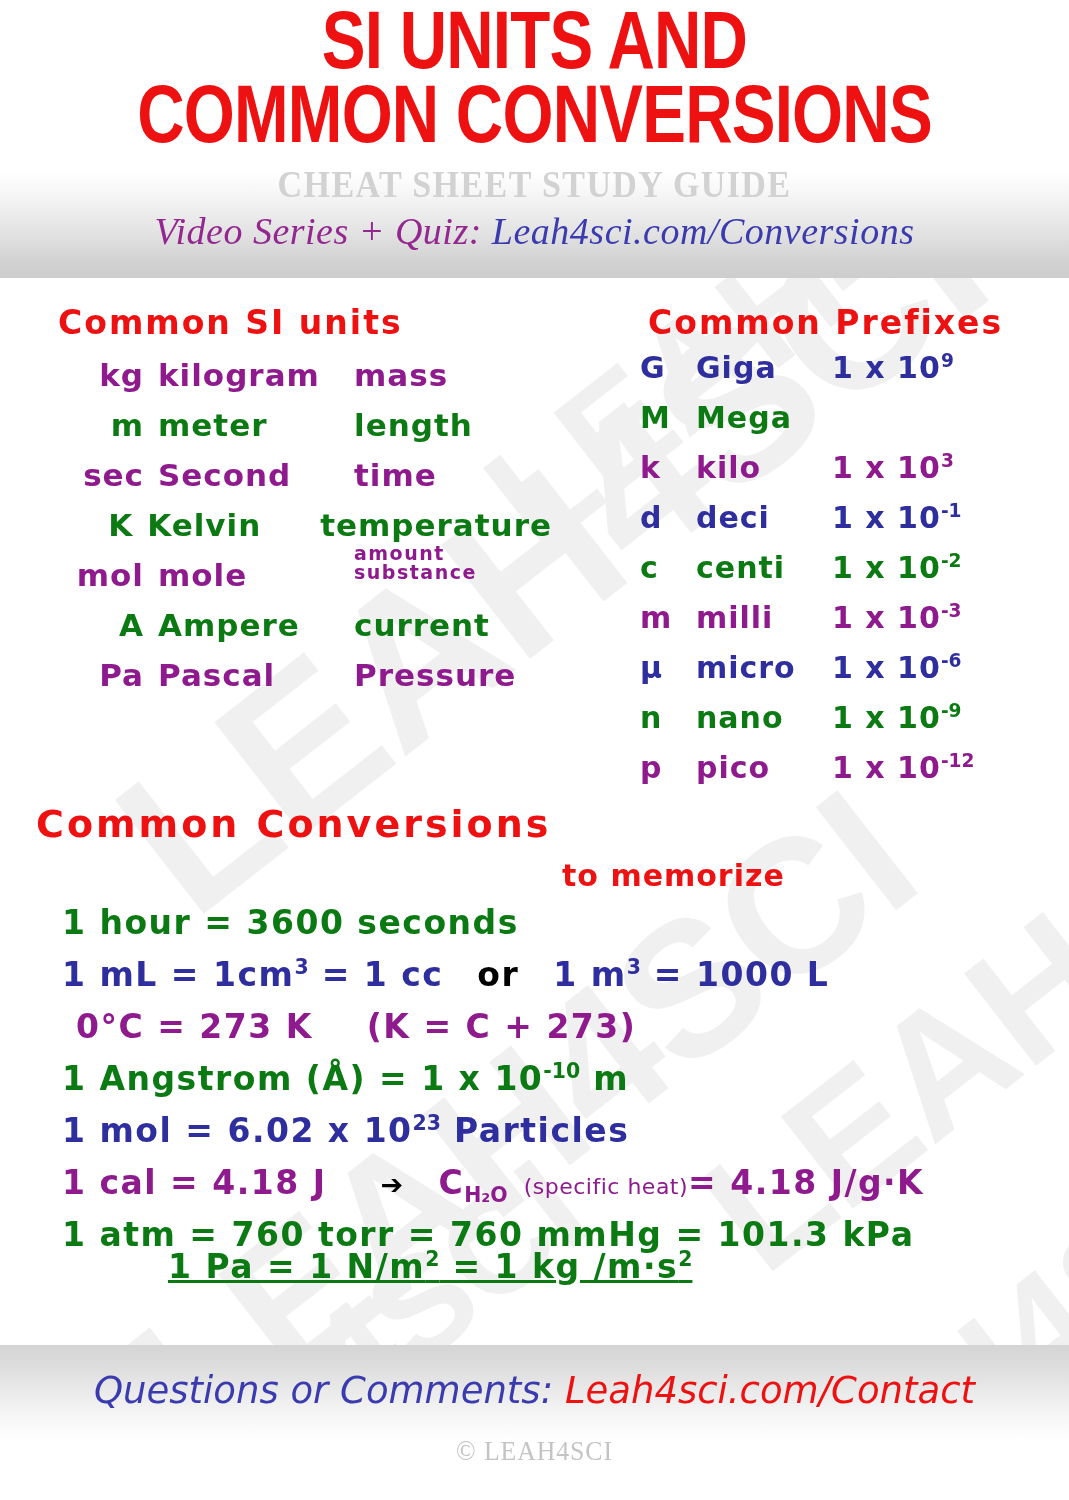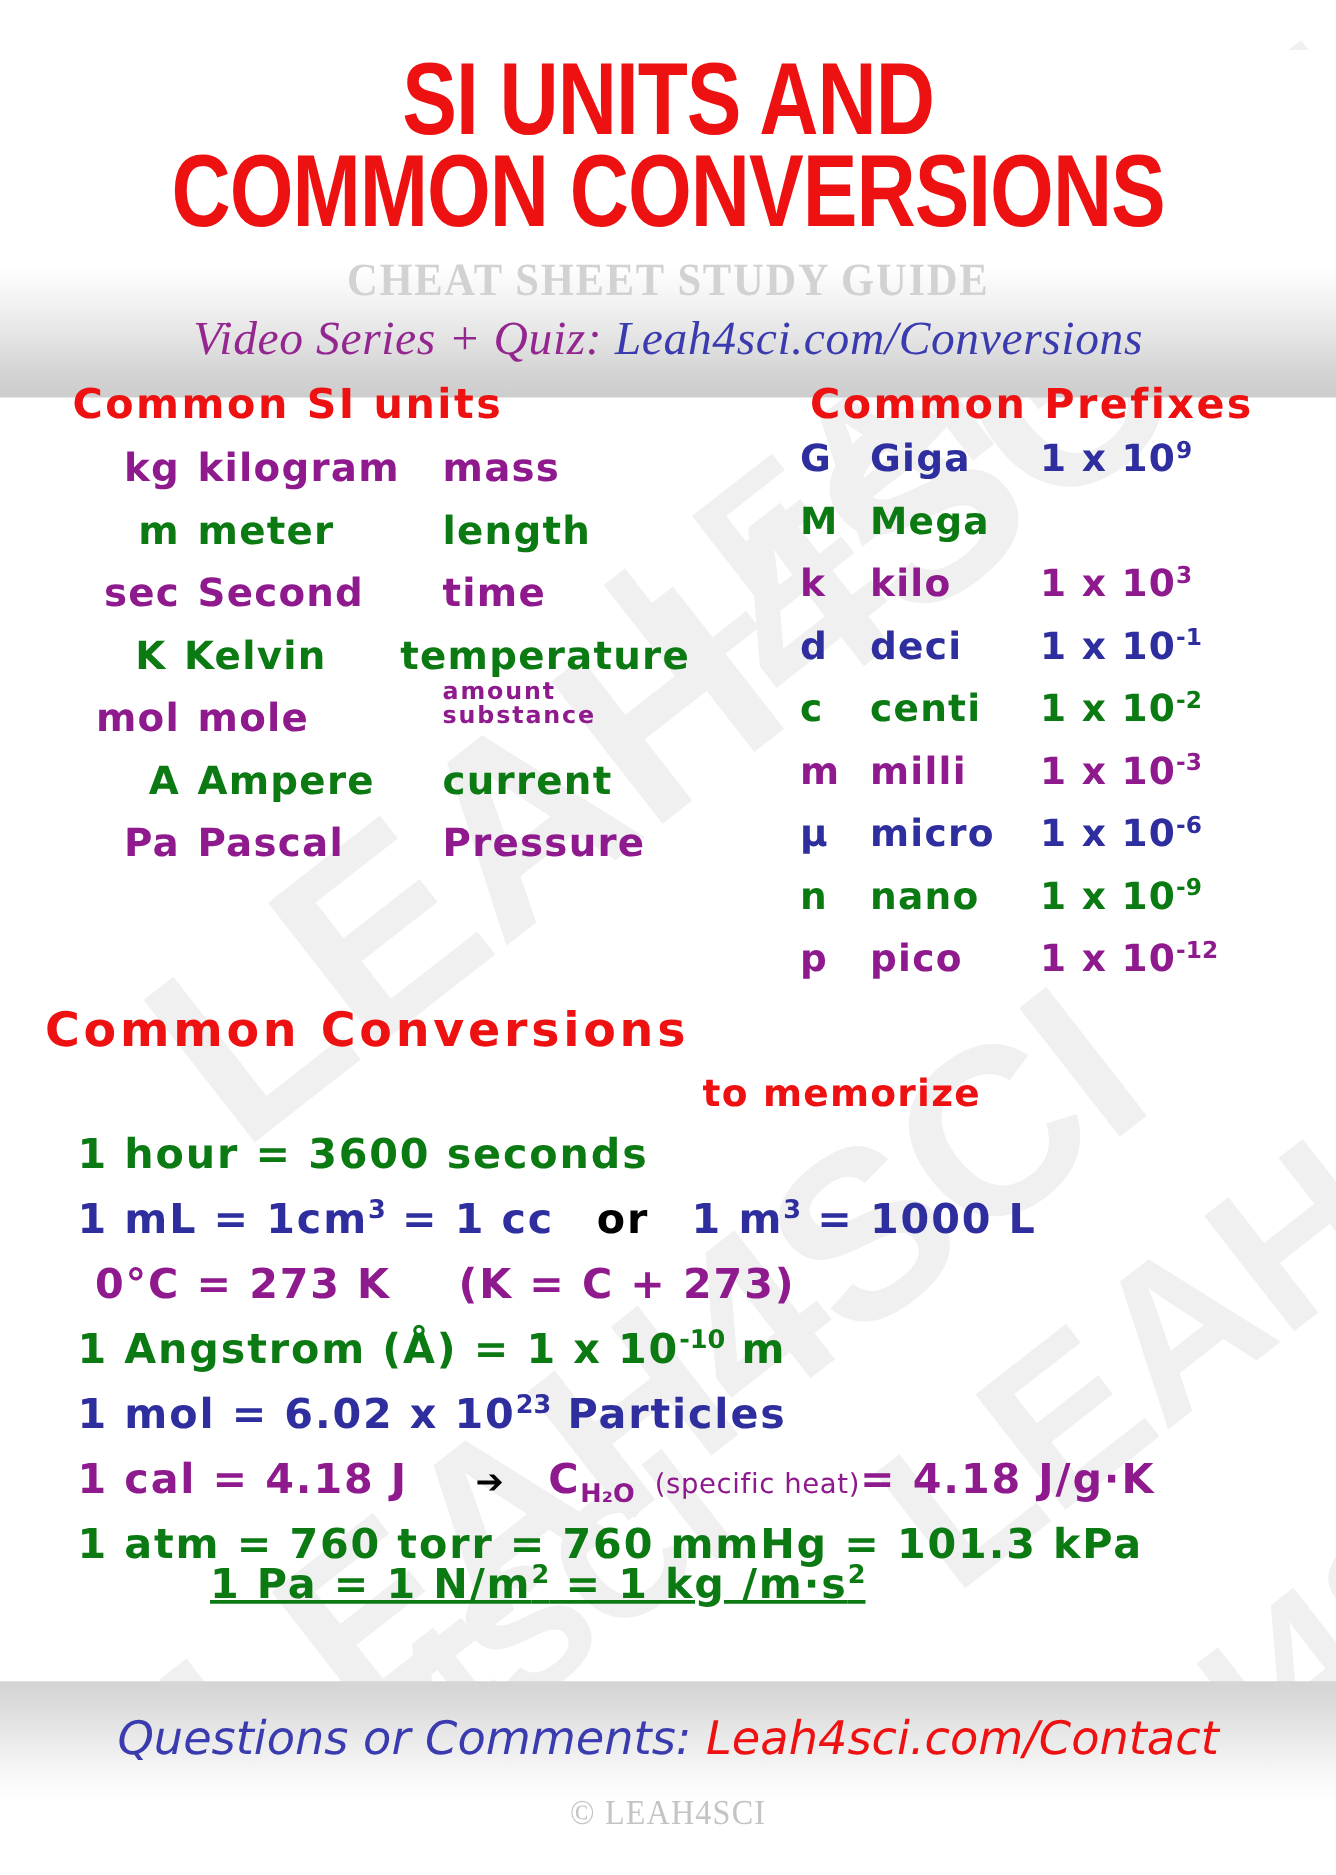--- a/index.html
+++ b/index.html
@@ -51,7 +51,6 @@
                  #f3f3f3 72%, #e2e2e2 84%,
                  #d2d2d2 94%, #cdcdcd 100%);
     overflow: hidden;
-    margin-top: 40px;
   }
   #title-block {
     position: absolute;

